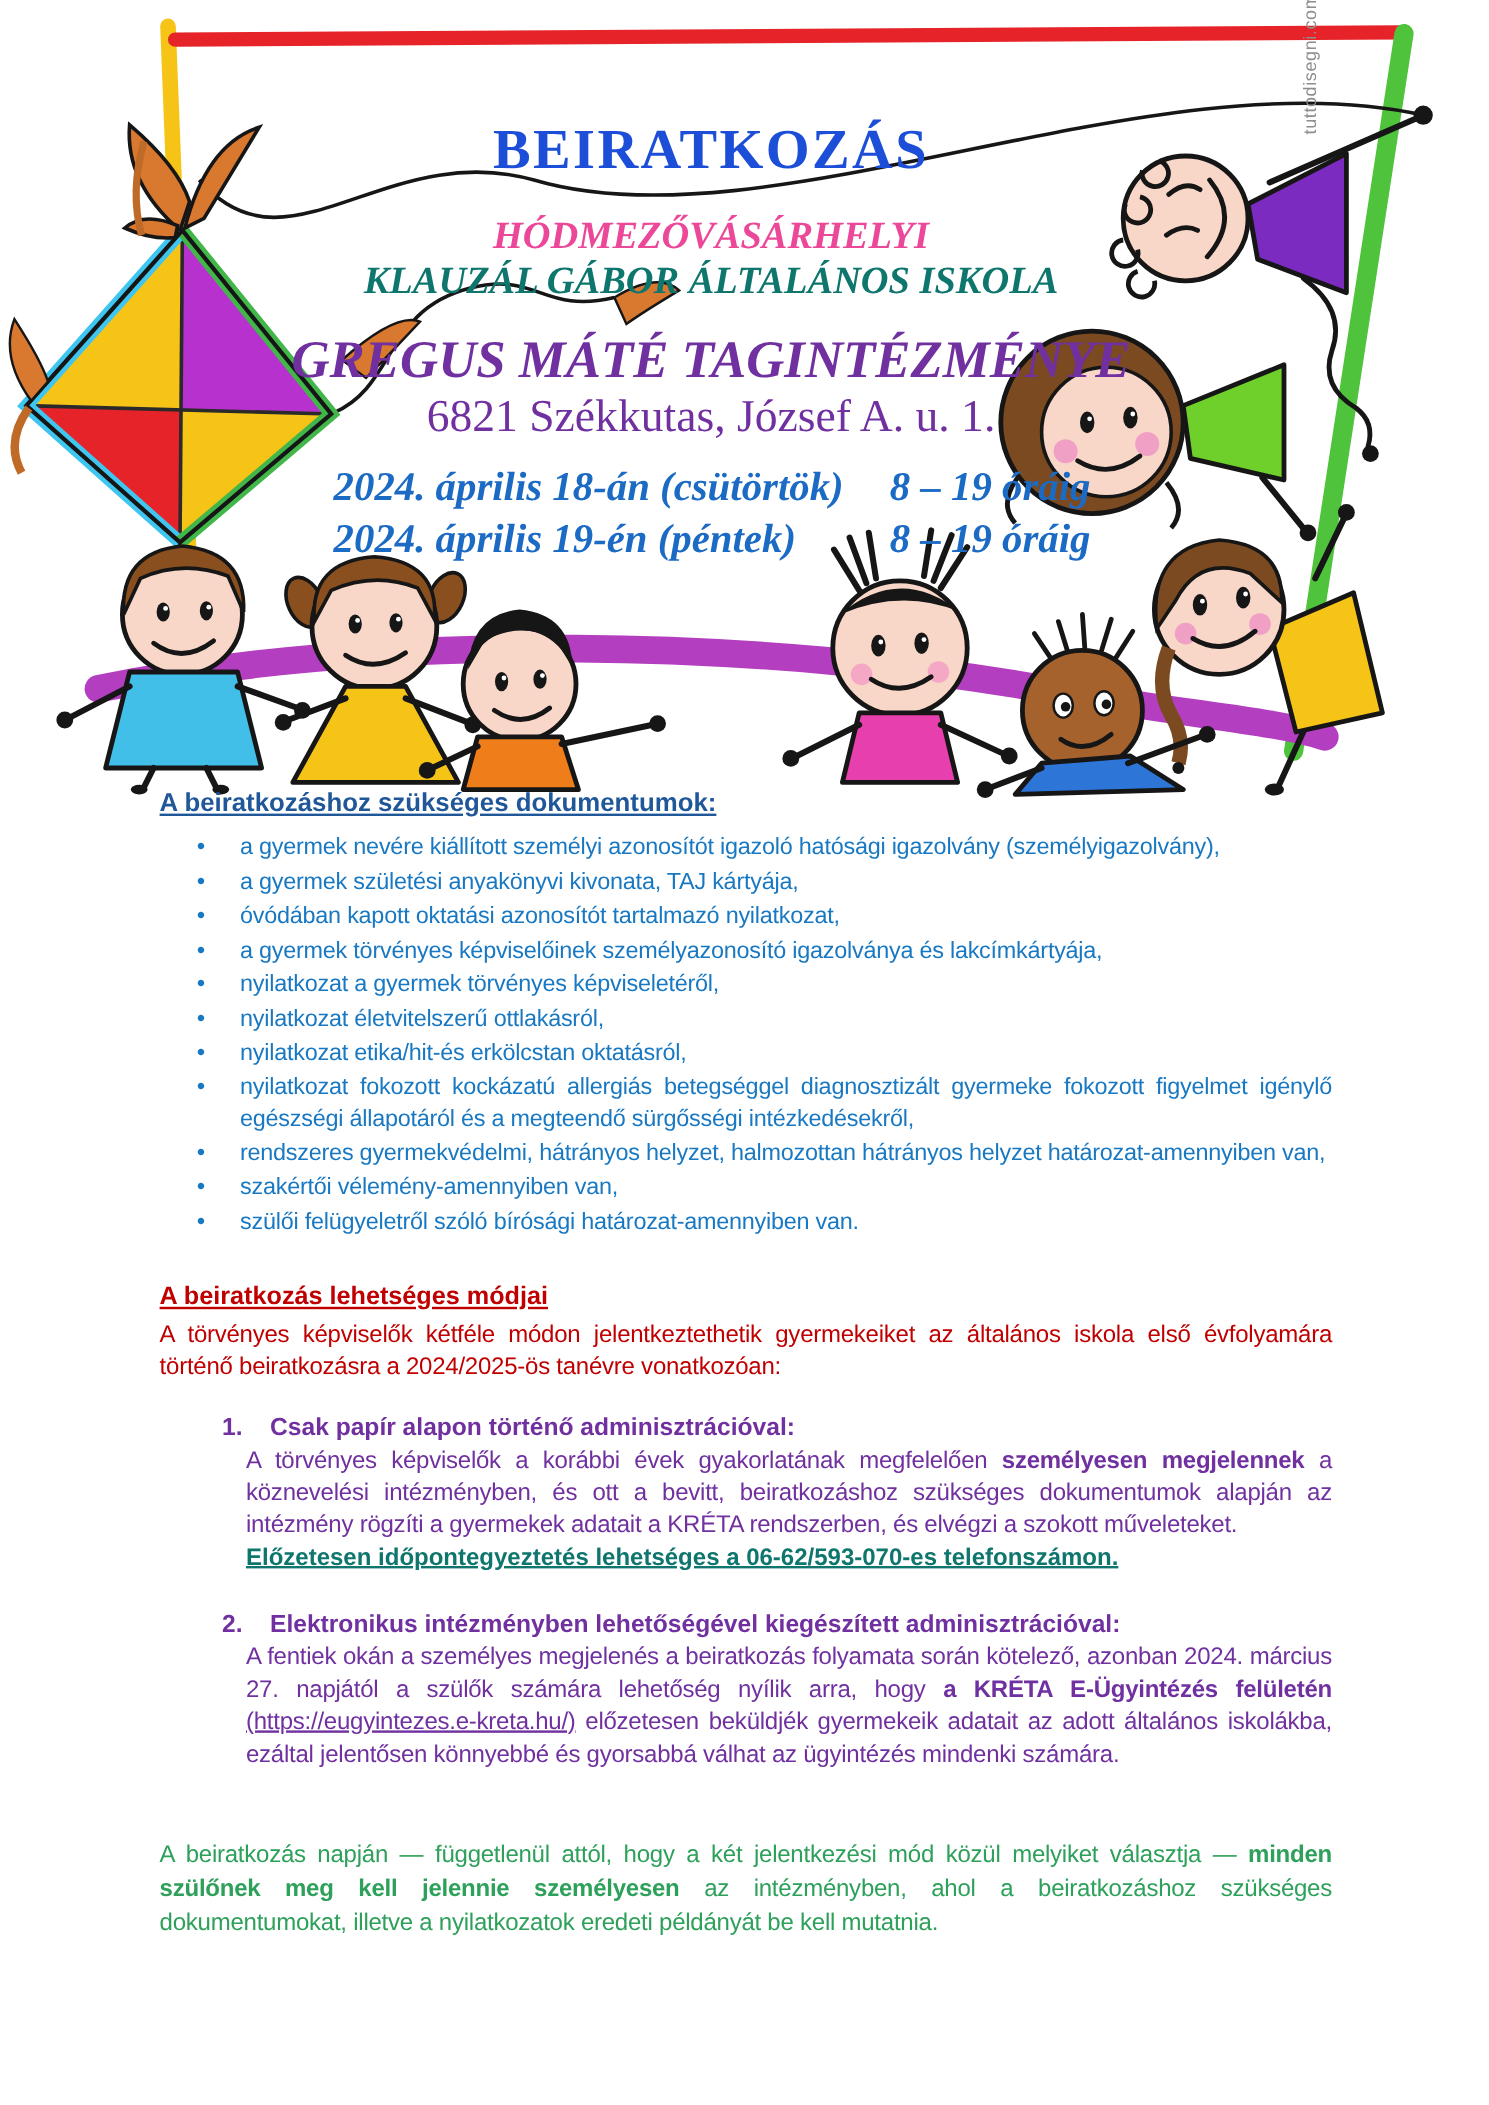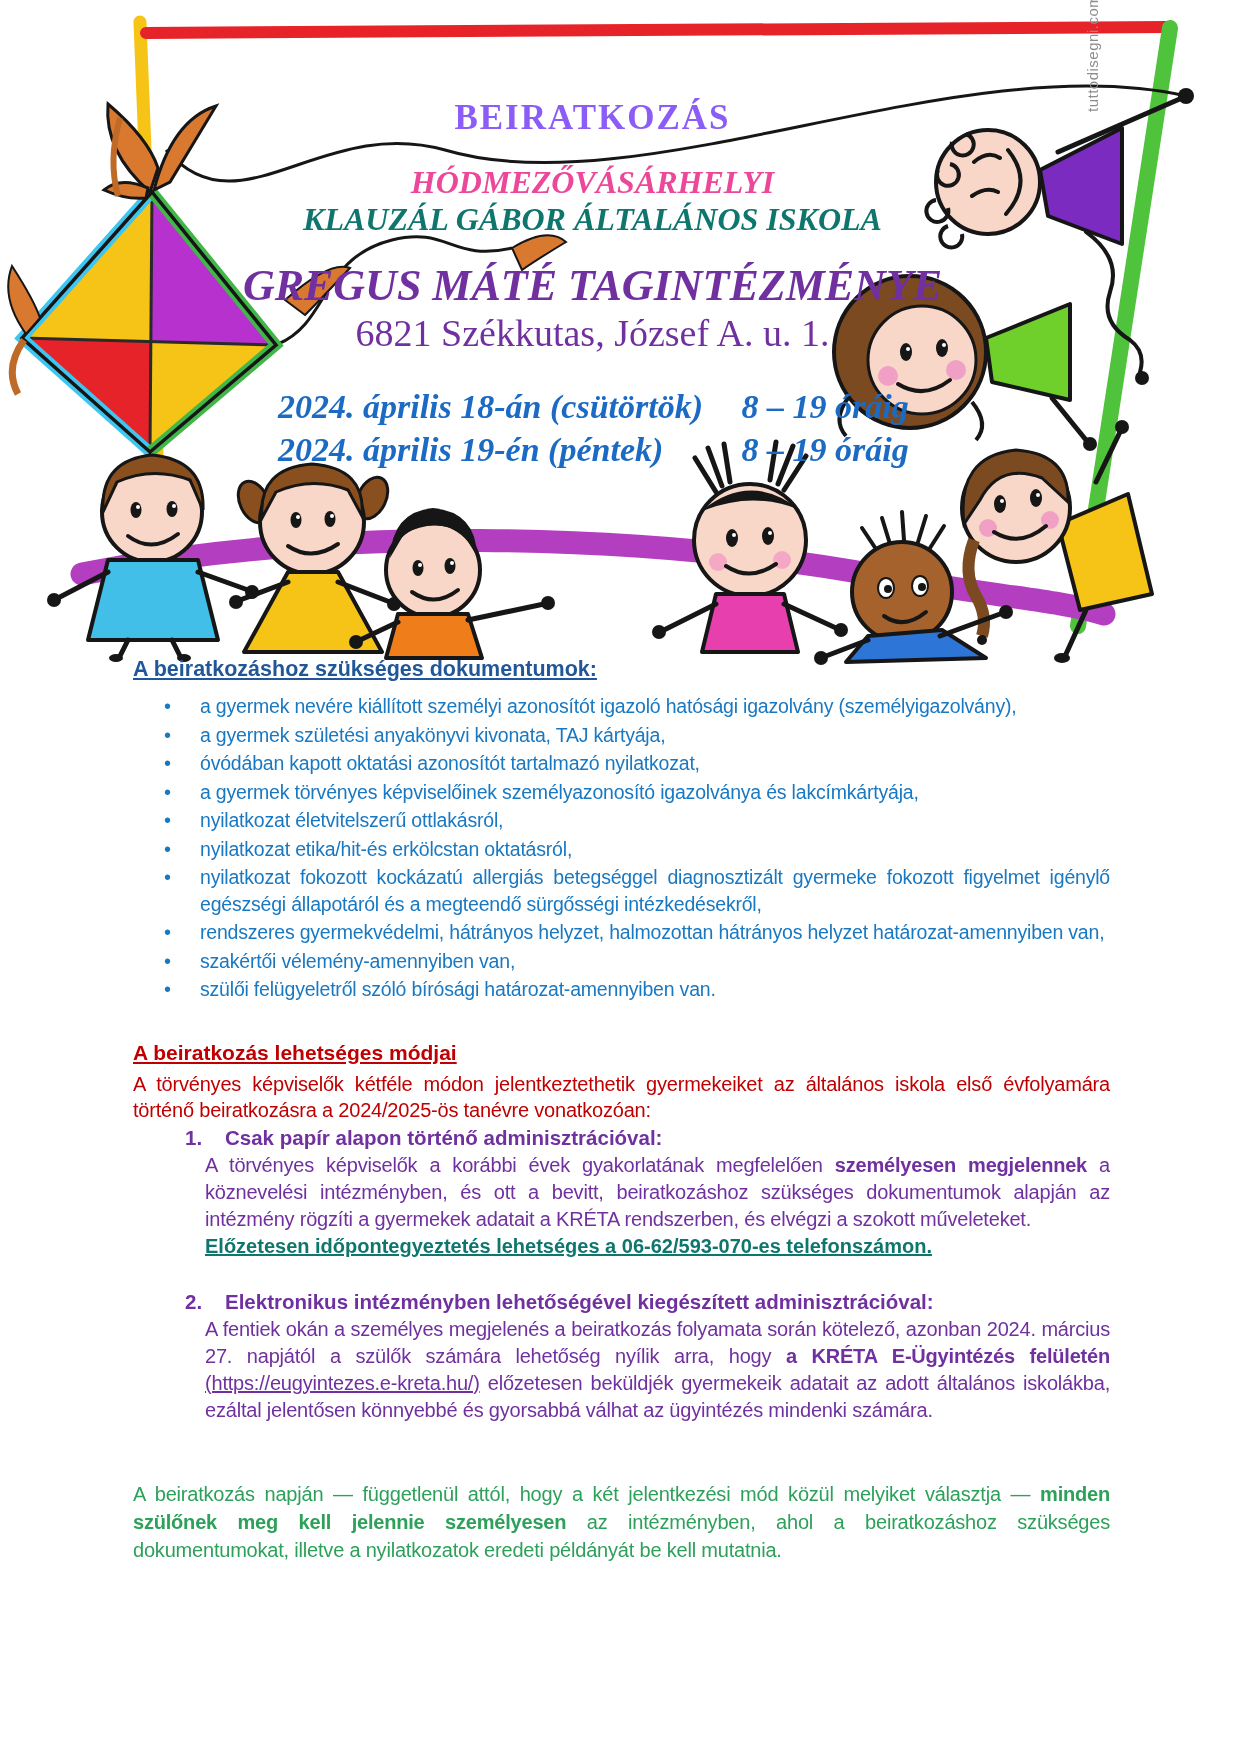--- a/index.html
+++ b/index.html
@@ -11,7 +11,7 @@
   
   .hdr{position:absolute;left:0;top:0;width:1185px;text-align:center;
        font-family:"Liberation Serif",serif;}
-  .title{margin-top:98px;font-size:35px;font-weight:700;letter-spacing:2px;color:#8b5cf6;}
+  .title{margin-top:98px;font-size:47px;font-weight:700;letter-spacing:2px;color:#1d4ed8;}
   .school{margin-top:26px;font-size:32px;font-weight:700;font-style:italic;color:#ec4899;line-height:37px;}
   .school2{font-size:32px;font-weight:700;font-style:italic;color:#0f766e;line-height:37px;}
   .branch{margin-top:24px;font-size:44px;font-weight:700;font-style:italic;color:#7030a0;line-height:48px;}

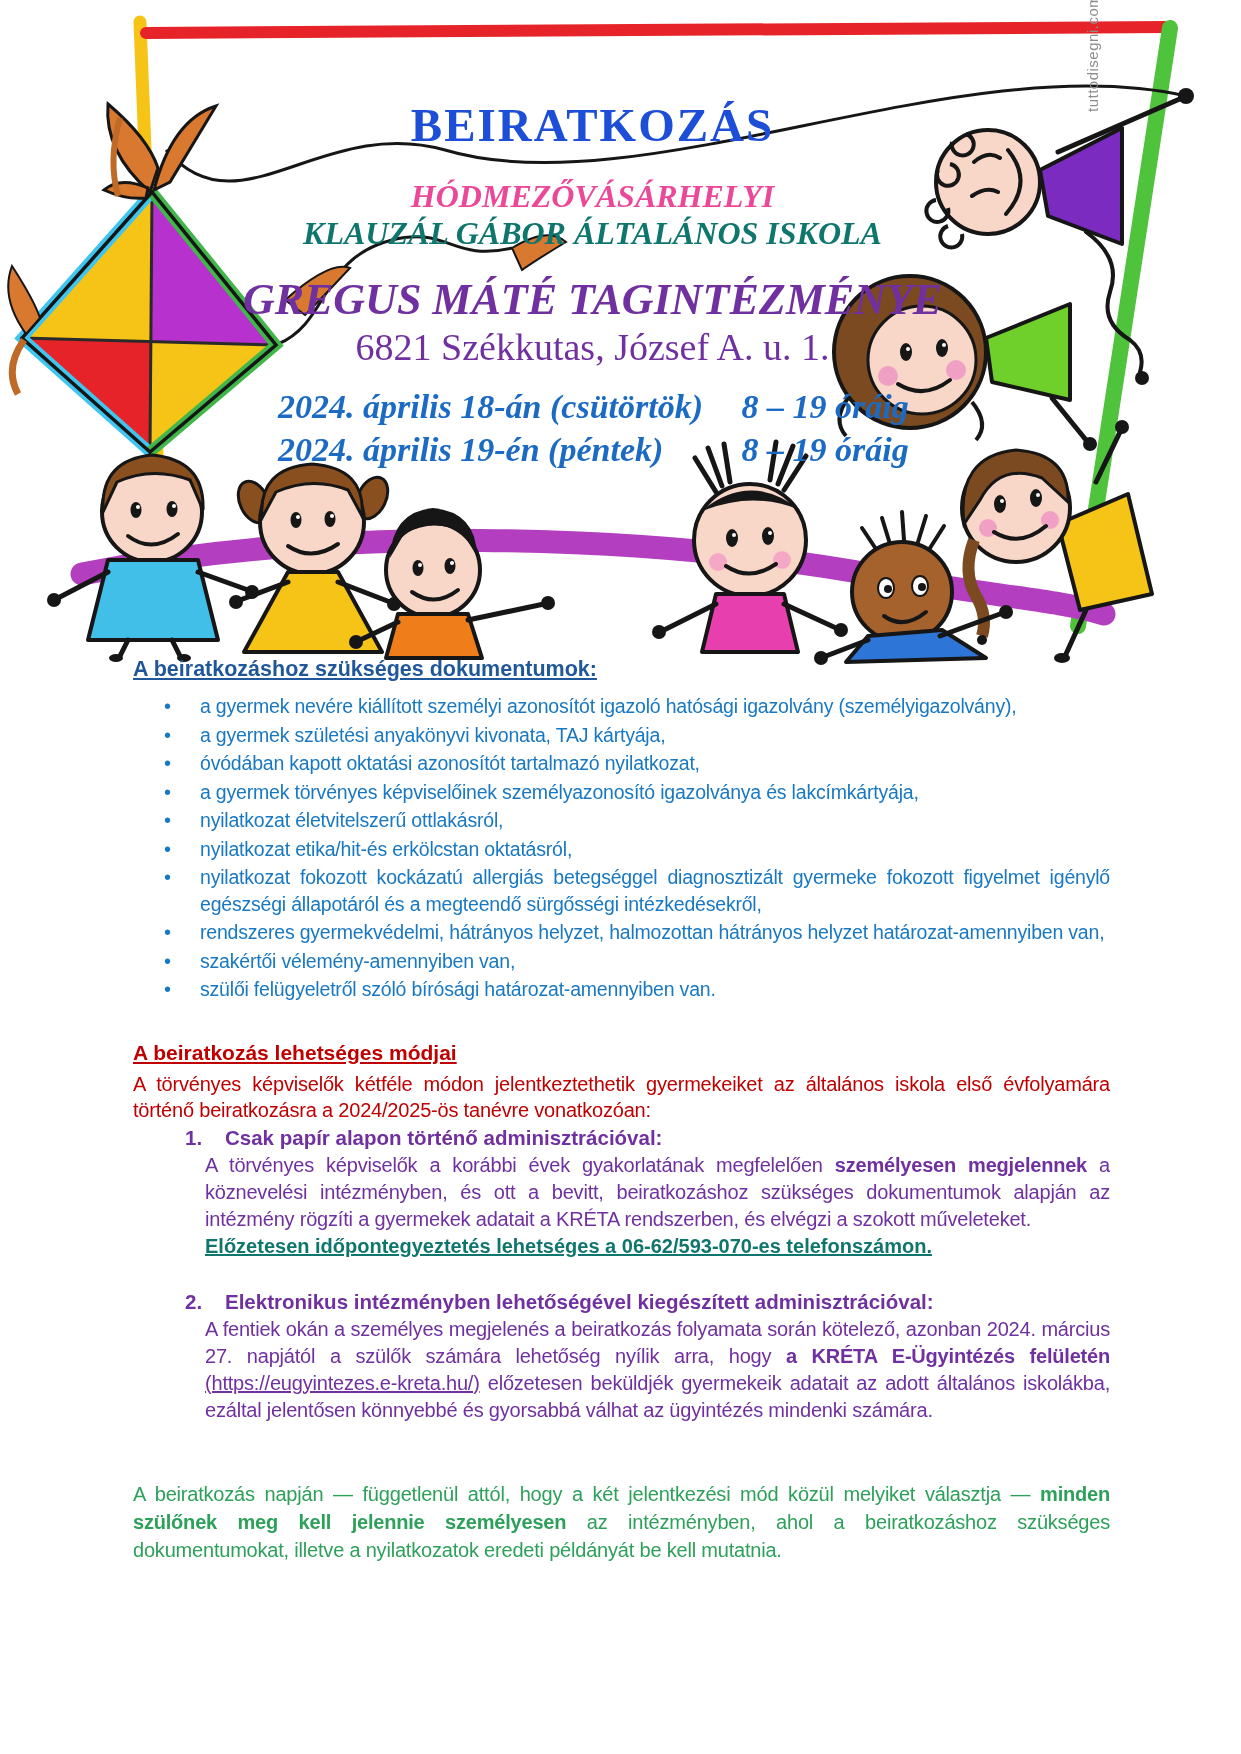--- a/index.html
+++ b/index.html
@@ -232,6 +232,7 @@
       <li>a gyermek születési anyakönyvi kivonata, TAJ kártyája,</li>
       <li>óvódában kapott oktatási azonosítót tartalmazó nyilatkozat,</li>
       <li>a gyermek törvényes képviselőinek személyazonosító igazolványa és lakcímkártyája,</li>
+      <li>nyilatkozat a gyermek törvényes képviseletéről,</li>
       <li>nyilatkozat életvitelszerű ottlakásról,</li>
       <li>nyilatkozat etika/hit-és erkölcstan oktatásról,</li>
       <li>nyilatkozat fokozott kockázatú allergiás betegséggel diagnosztizált gyermeke fokozott figyelmet igénylő egészségi állapotáról és a megteendő sürgősségi intézkedésekről,</li>

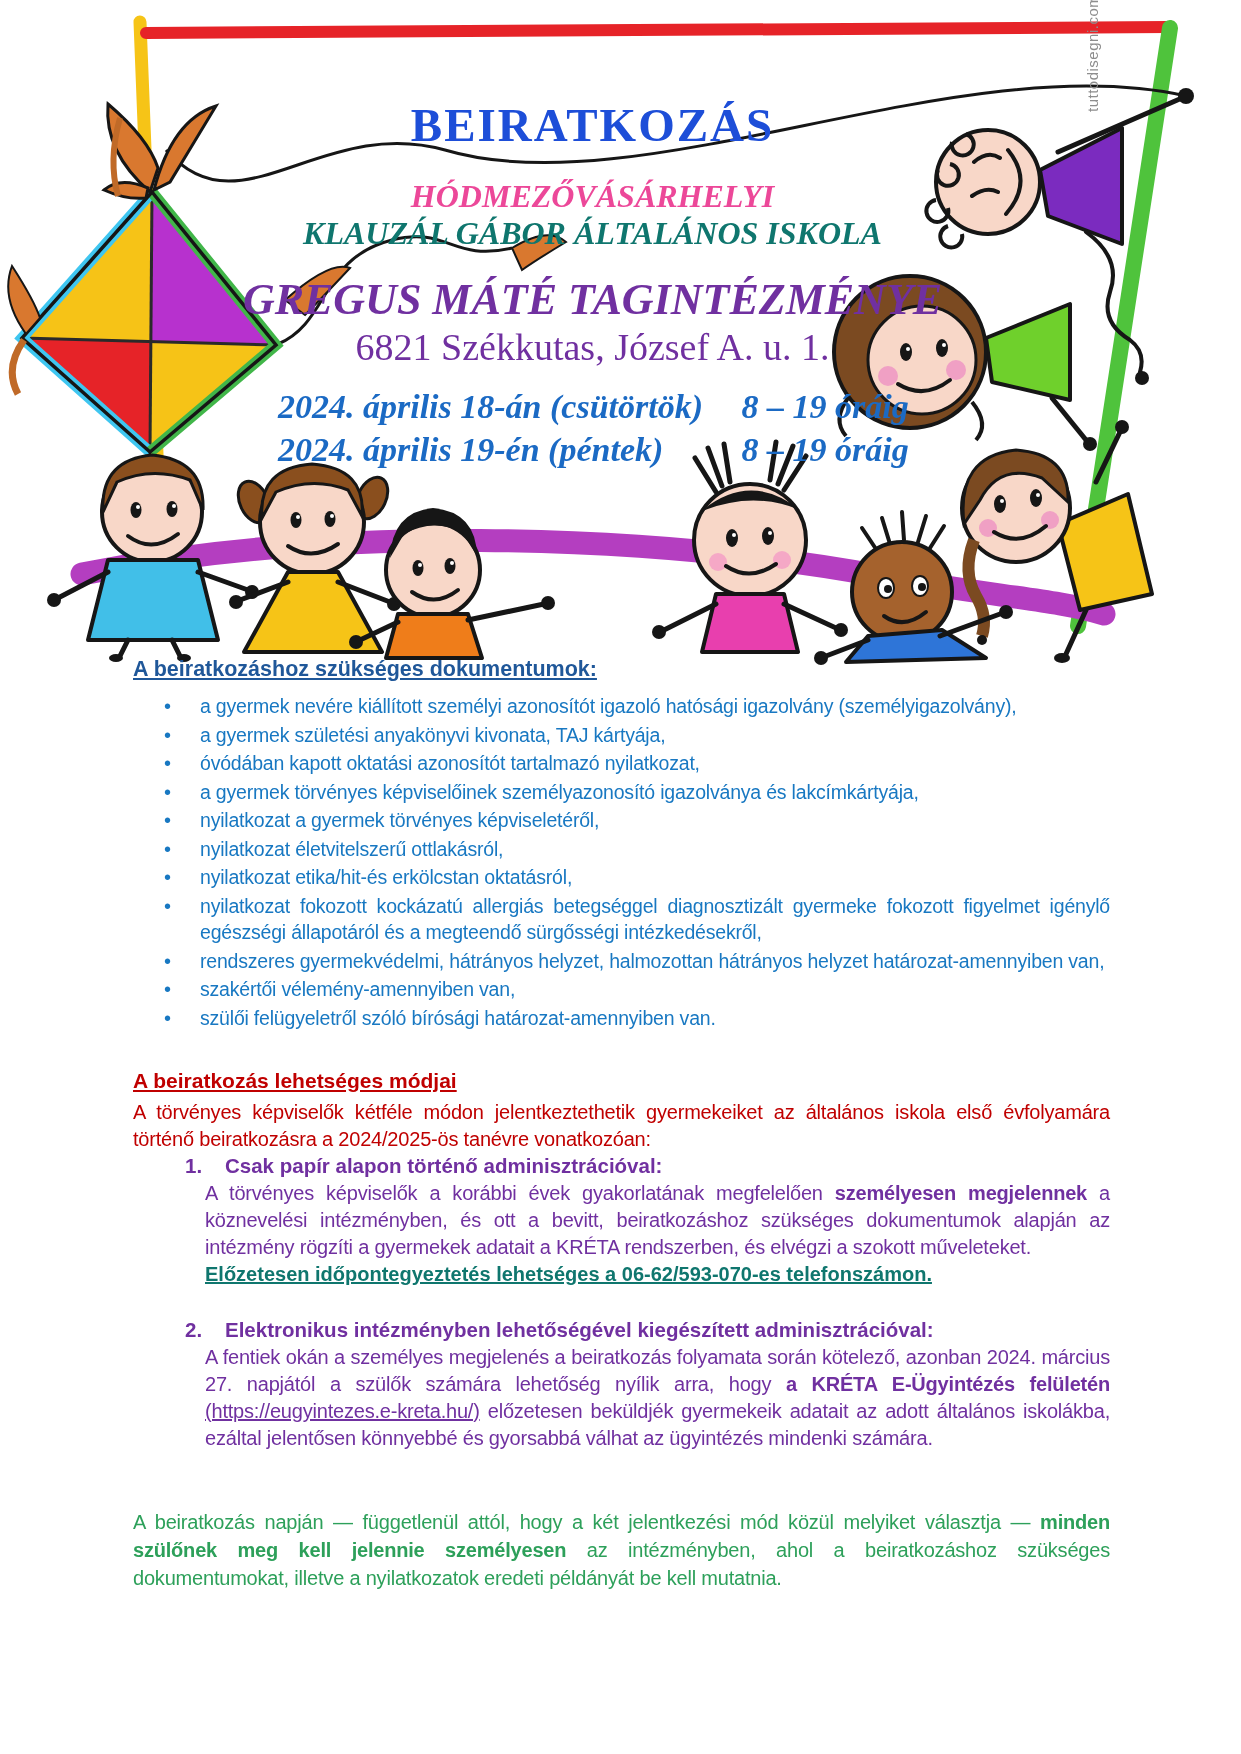--- a/index.html
+++ b/index.html
@@ -29,7 +29,7 @@
   ul.docs li::before{content:"•";position:absolute;left:31px;top:0;color:#1878c2;font-size:20px;}
   .red-h{margin-top:36px;font-size:21px;line-height:28px;font-weight:700;color:#c00000;text-decoration:underline;}
   .red-p{margin-top:4px;font-size:20px;line-height:26.5px;color:#c00000;text-align:justify;letter-spacing:-0.2px;}
-  .m-title{margin-top:0;padding-left:52px;font-size:20.5px;line-height:28px;font-weight:700;color:#7030a0;}
+  .m-title{margin-top:24px;padding-left:52px;font-size:20.5px;line-height:28px;font-weight:700;color:#7030a0;}
   .m-title .num{display:inline-block;width:40px;}
   .m-body{padding-left:72px;font-size:20px;line-height:27px;color:#7030a0;text-align:justify;letter-spacing:-0.2px;}
   .m-phone{padding-left:72px;font-size:20px;line-height:27px;color:#0f766e;font-weight:700;text-decoration:underline;margin-bottom:28px;}

